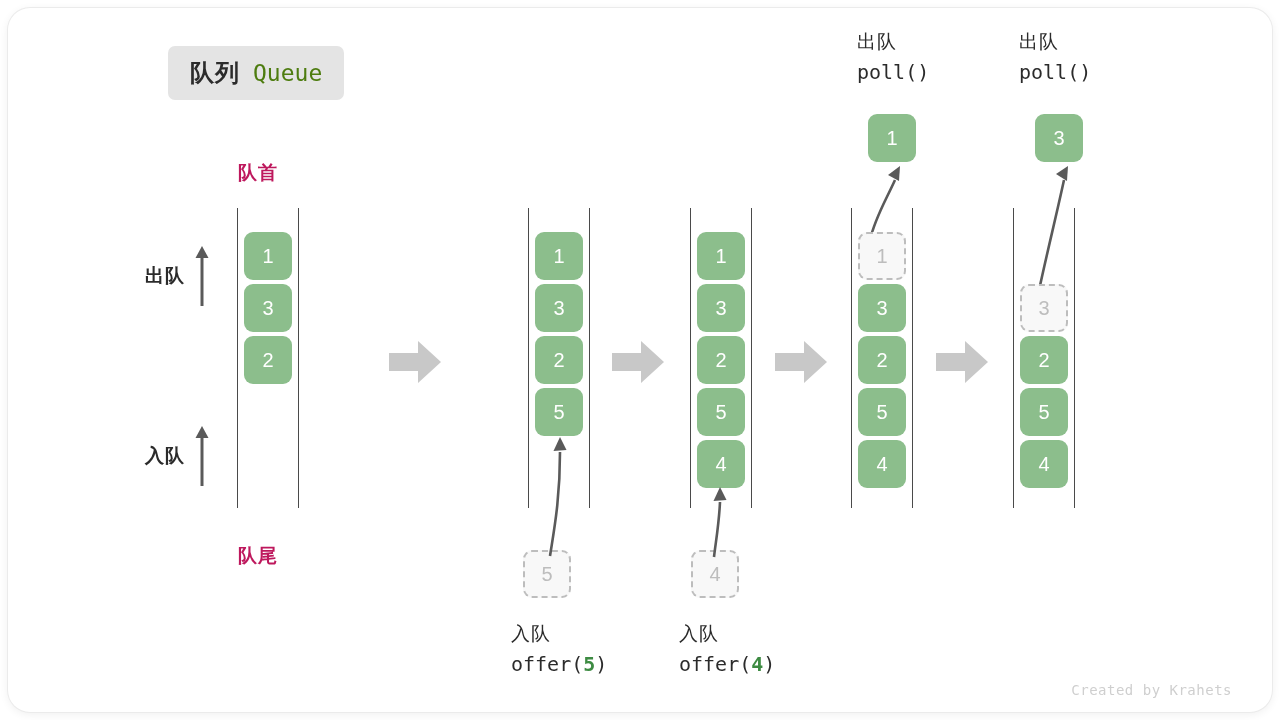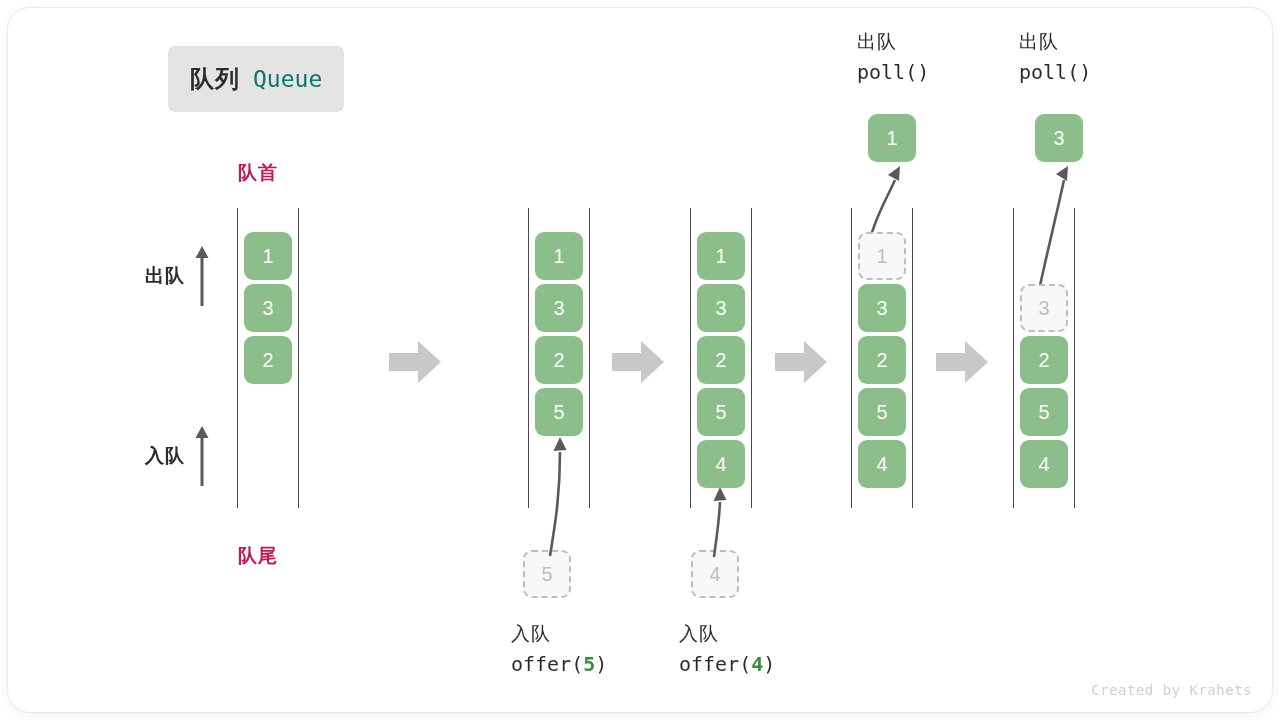--- a/index.html
+++ b/index.html
@@ -34,7 +34,7 @@
     position: absolute;
     left: 168px;
     top: 46px;
-    height: 66px;
+    height: 54px;
     padding: 0 22px;
     background: #e4e4e4;
     border-radius: 7px;

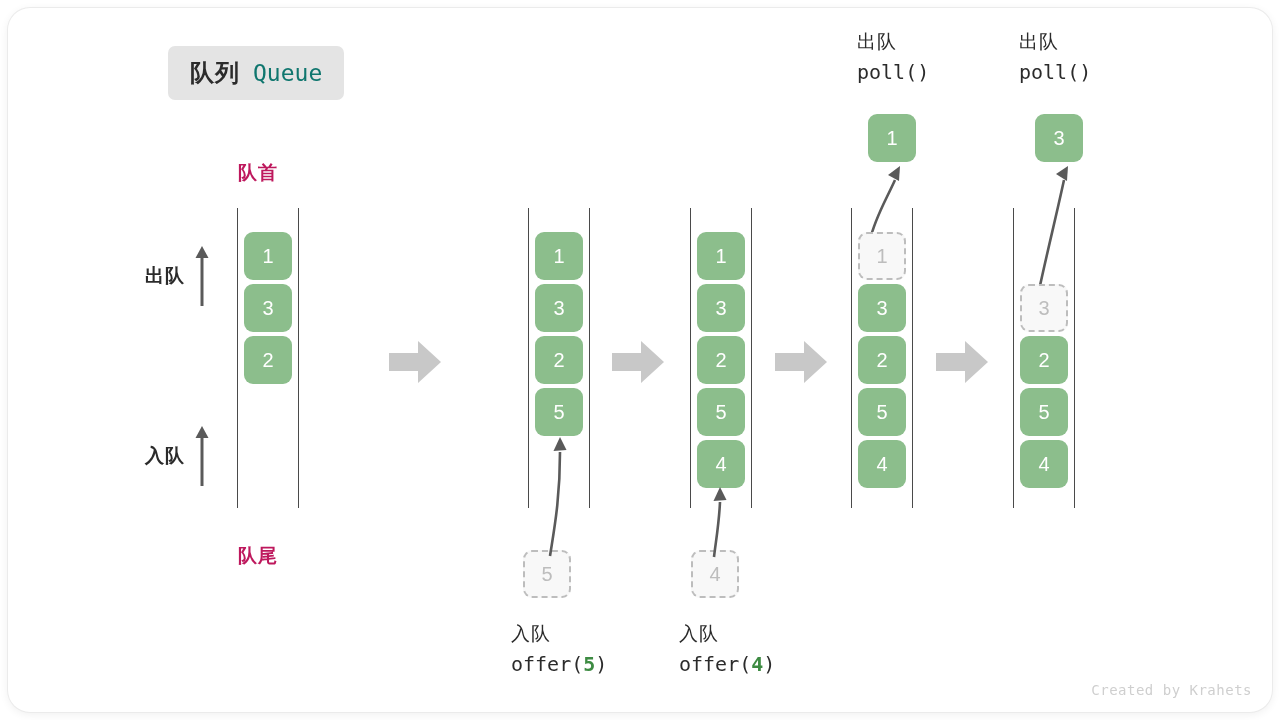--- a/index.html
+++ b/index.html
@@ -52,7 +52,7 @@
   .title-en {
     font-family: "DejaVu Sans Mono", "Liberation Mono", monospace;
     font-size: 23px;
-    color: #0f766e;
+    color: #4d7c0f;
   }
 
   

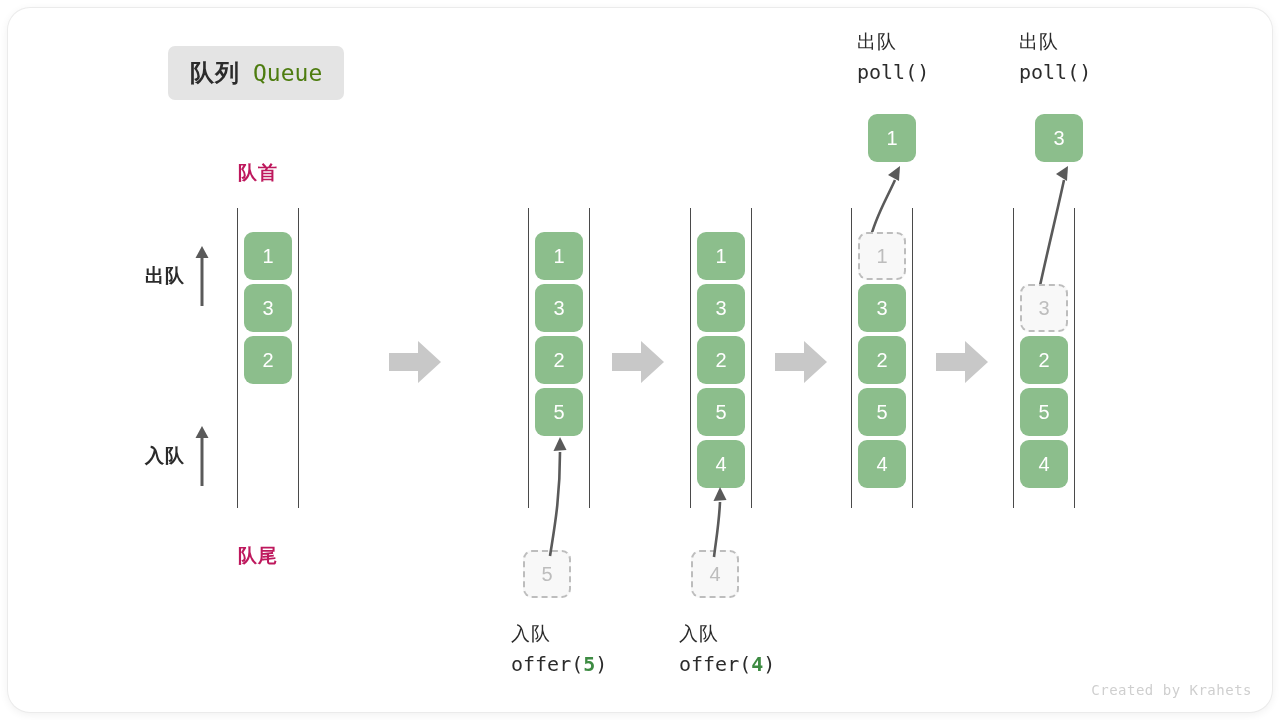--- a/index.html
+++ b/index.html
@@ -159,7 +159,7 @@
   
   .watermark {
     position: absolute;
-    right: 28px;
+    right: 48px;
     bottom: 22px;
     font-family: "DejaVu Sans Mono", "Liberation Mono", monospace;
     font-size: 14px;

